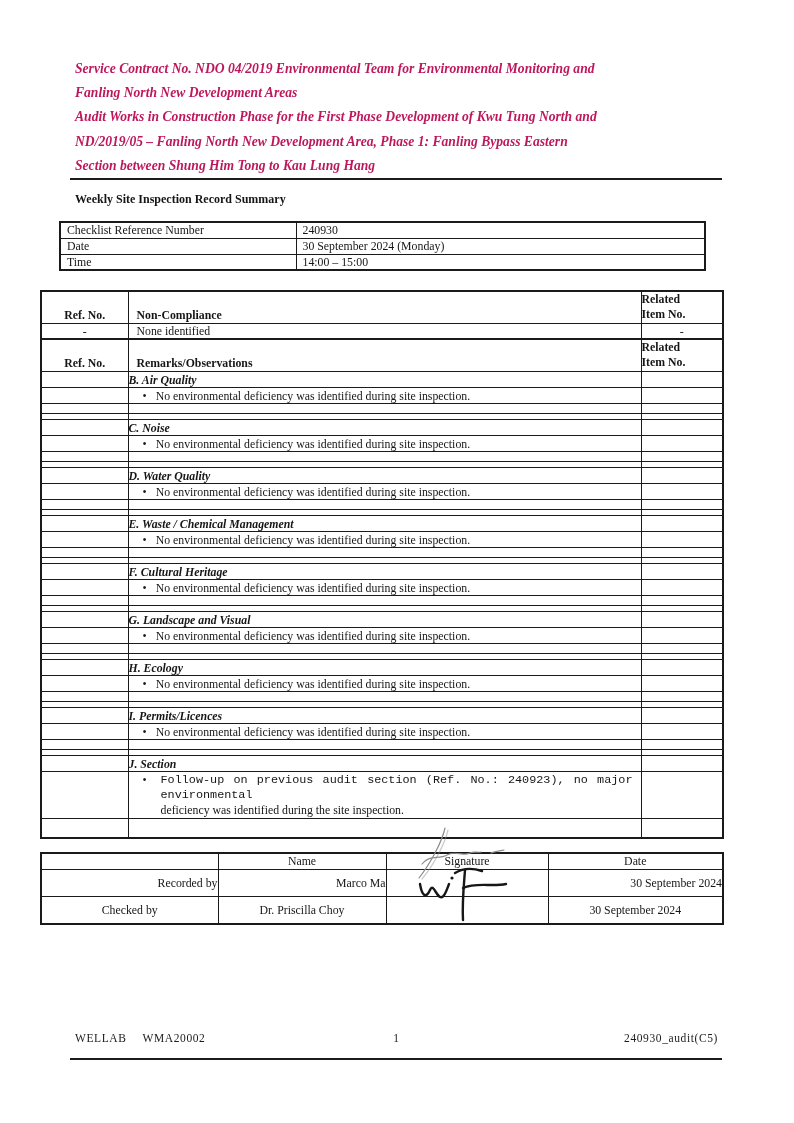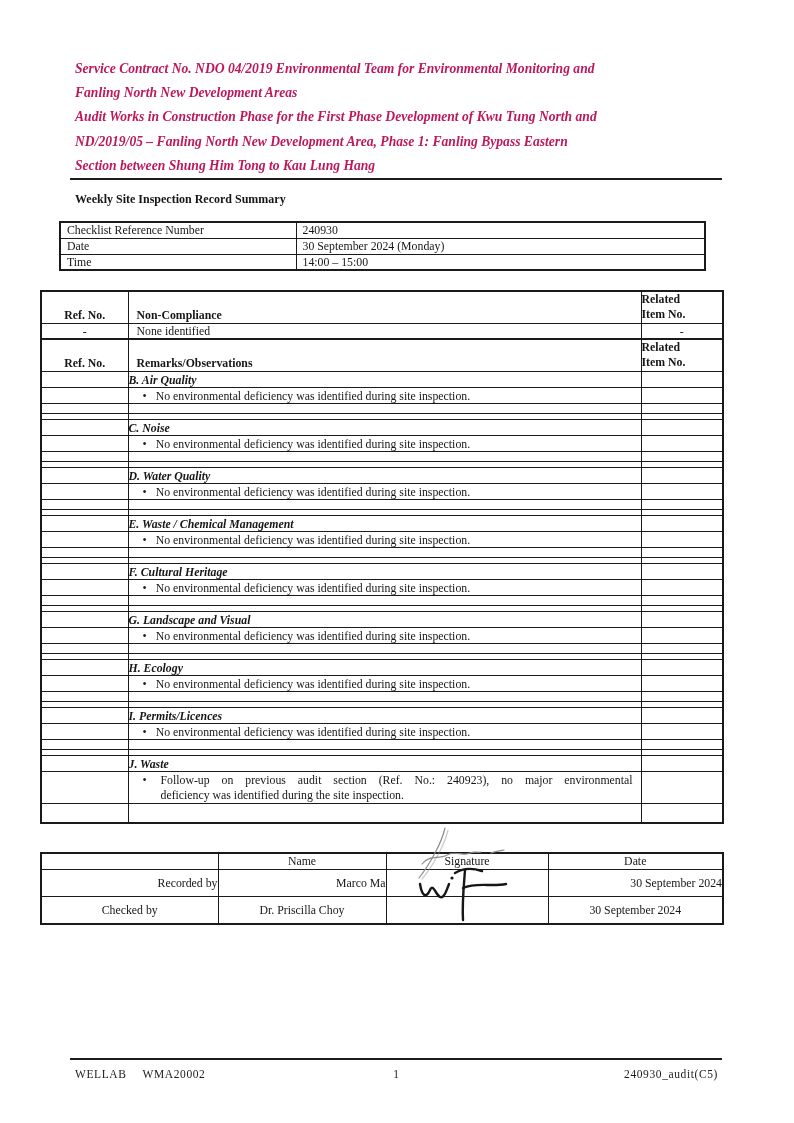--- a/index.html
+++ b/index.html
@@ -309,7 +309,7 @@
         </tr>
         <tr class="r-title">
           <td class="c1"></td>
-          <td class="c2">J. Waste</td>
+          <td class="c2">J. Section</td>
           <td class="c3"></td>
         </tr>
         <tr class="r-bullet-tall">

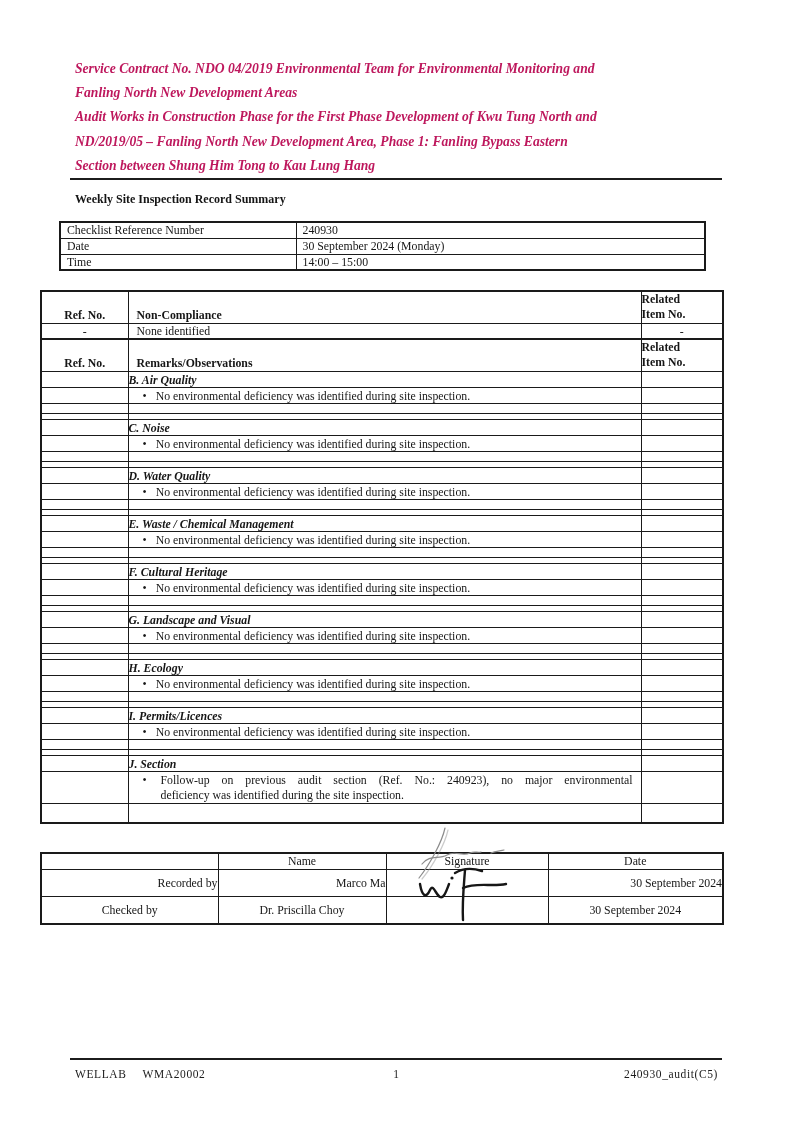--- a/index.html
+++ b/index.html
@@ -54,7 +54,7 @@
   .r-bullet-tall td { height:31px; vertical-align:top; }
   .jwrap { position:relative; padding:1px 8px 0 32px; line-height:15px; }
   .jwrap .b2 { position:absolute; left:14px; top:1px; }
-  .jline1 { text-align:justify; text-align-last:justify; }
+  .jline1 { text-align:justify; text-align-last:justify;font-family:Liberation Mono, monospace; }
   .r-empty-tall td { height:19px; line-height:0; font-size:0; }
   
   .sig-table {

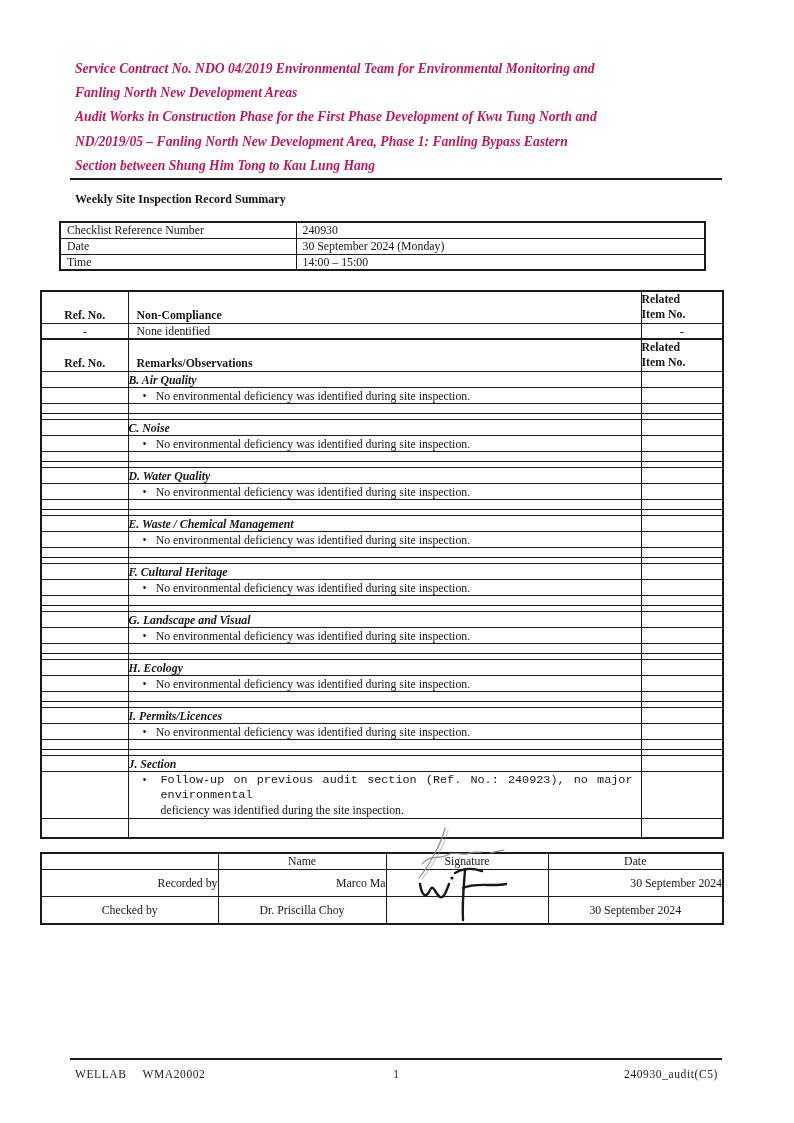--- a/index.html
+++ b/index.html
@@ -69,7 +69,7 @@
   
   .rule-footer { left:70px; top:1058px; width:652px; height:2px; }
   .footer {
-    position:absolute; left:75px; top:1068px; width:643px;
+    position:absolute; left:75px; top:1032px; width:643px;
     font-size:11.5px; color:#1b1b1b; letter-spacing:0.6px;
   }
   .f-left { position:absolute; left:0; top:0; }

